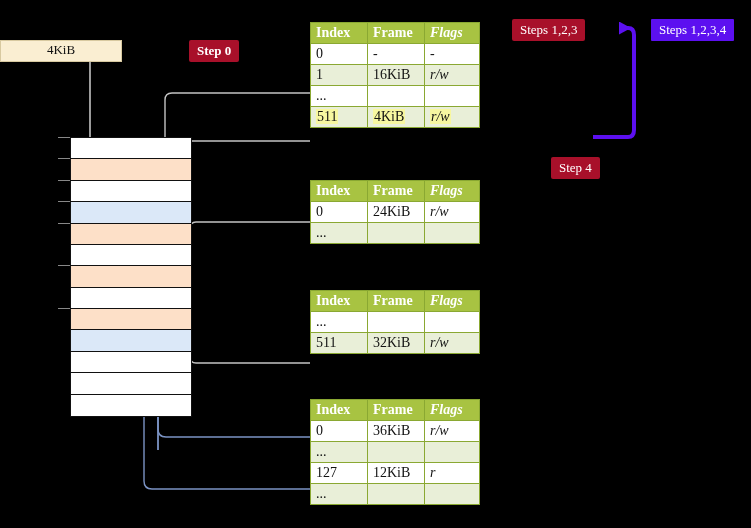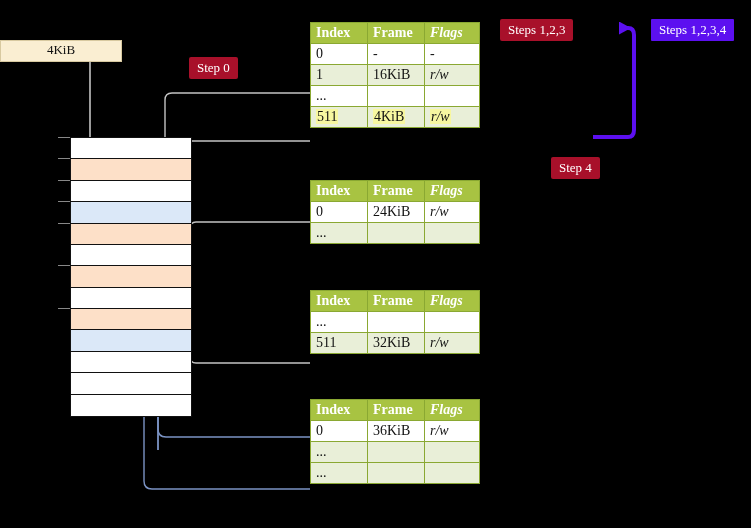--- a/index.html
+++ b/index.html
@@ -104,7 +104,7 @@
   <div class="badge red" style="left:189px;top:57px;">
     <span>Step 0</span>
   </div>
-  <div class="badge red" style="left:500px;top:19px;">
+  <div class="badge red" style="left:512px;top:19px;">
     <span>Steps 1,2,3</span>
   </div>
   <div class="badge blue" style="left:651px;top:19px;">

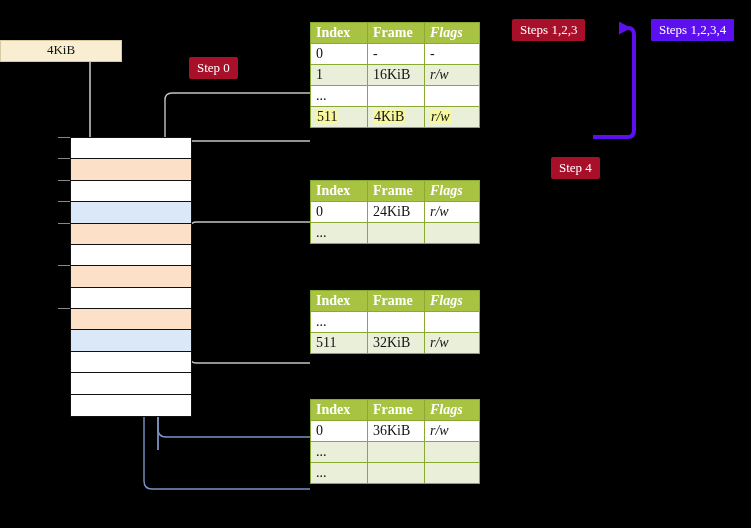--- a/index.html
+++ b/index.html
@@ -101,7 +101,7 @@
     <span>4KiB</span>
   </div>
 
-  <div class="badge red" style="left:189px;top:57px;">
+  <div class="badge red" style="left:189px;top:40px;font-weight:bold;">
     <span>Step 0</span>
   </div>
   <div class="badge red" style="left:512px;top:19px;">

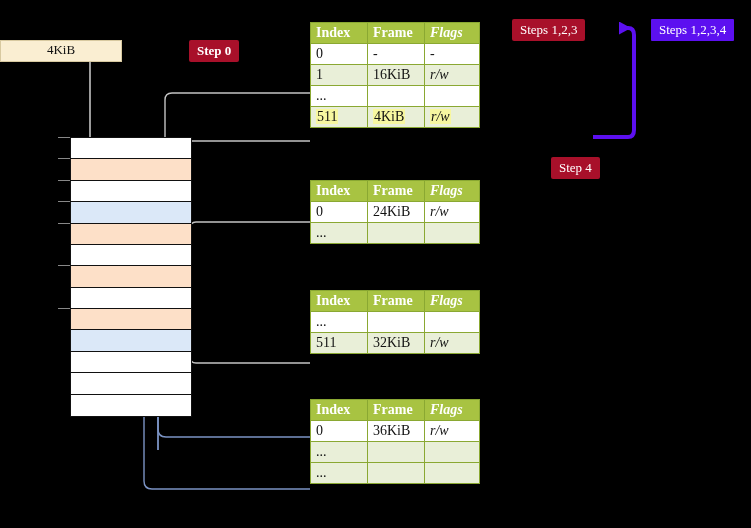--- a/index.html
+++ b/index.html
@@ -232,6 +232,11 @@
             <td class="c-frame"></td>
             <td class="c-flags"></td>
           </tr>
+          <tr class="plain">
+            <td class="c-index">127</td>
+            <td class="c-frame">12KiB</td>
+            <td class="c-flags">r</td>
+          </tr>
           <tr class="alt">
             <td class="c-index">...</td>
             <td class="c-frame"></td>

